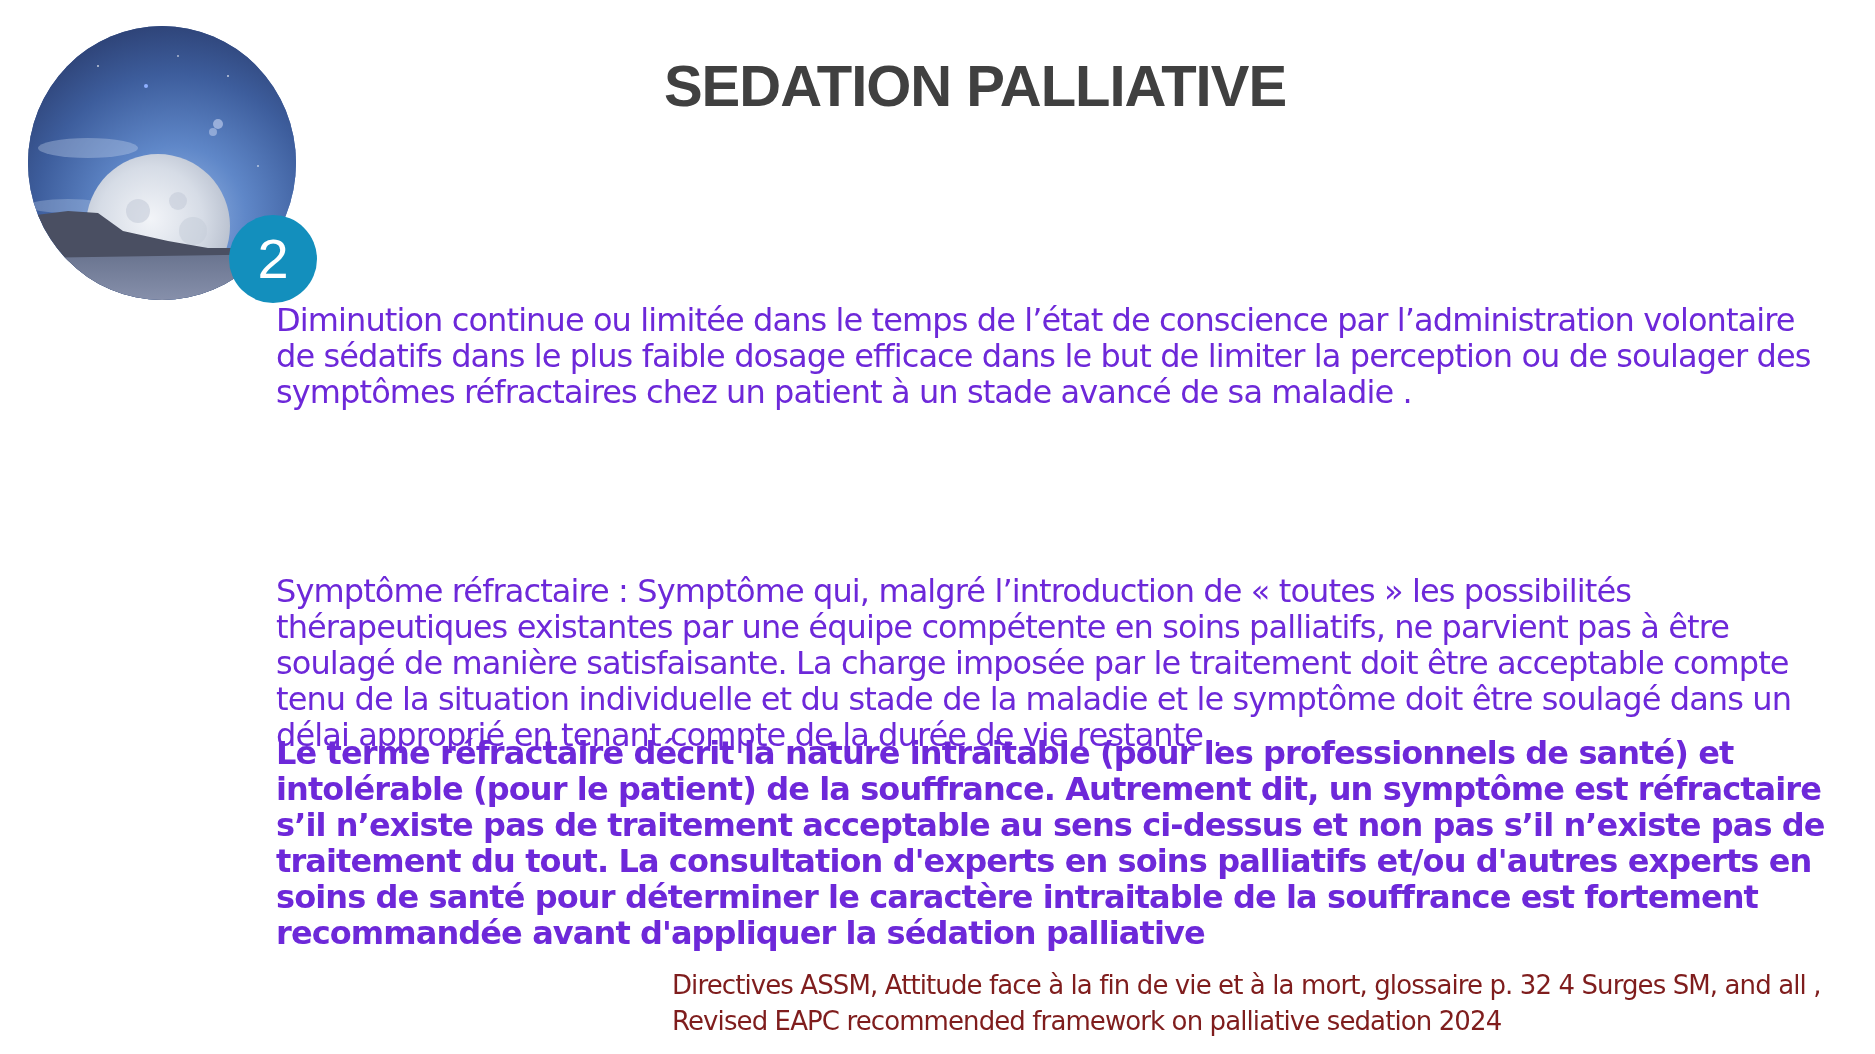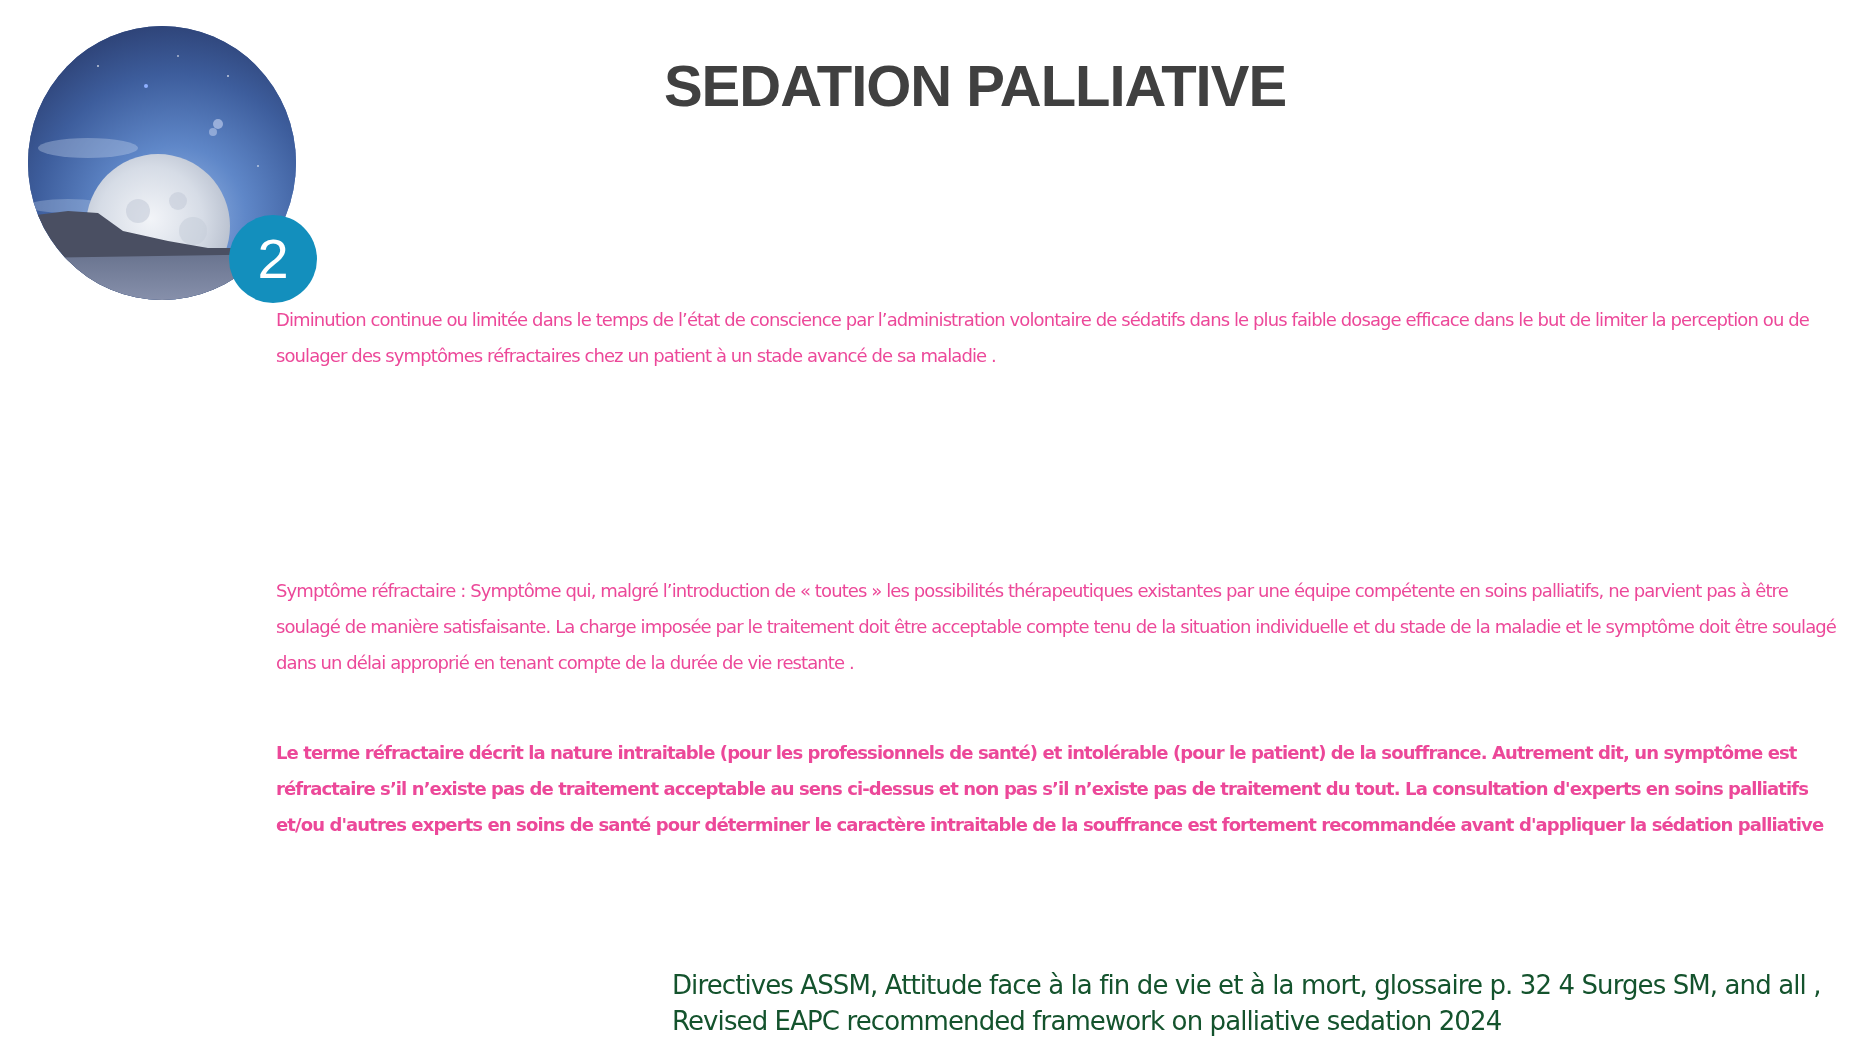--- a/index.html
+++ b/index.html
@@ -58,10 +58,10 @@
       left: 276px;
       width: 1560px;
       font-family: "DejaVu Sans", sans-serif;
-      font-size: 18px;
+      font-size: 32px;
       line-height: 36px;
       letter-spacing: -0.9px;
-      color: #ec4899;
+      color: #6d28d9;
       margin: 0;
     }
     .para-def { top: 302px; }

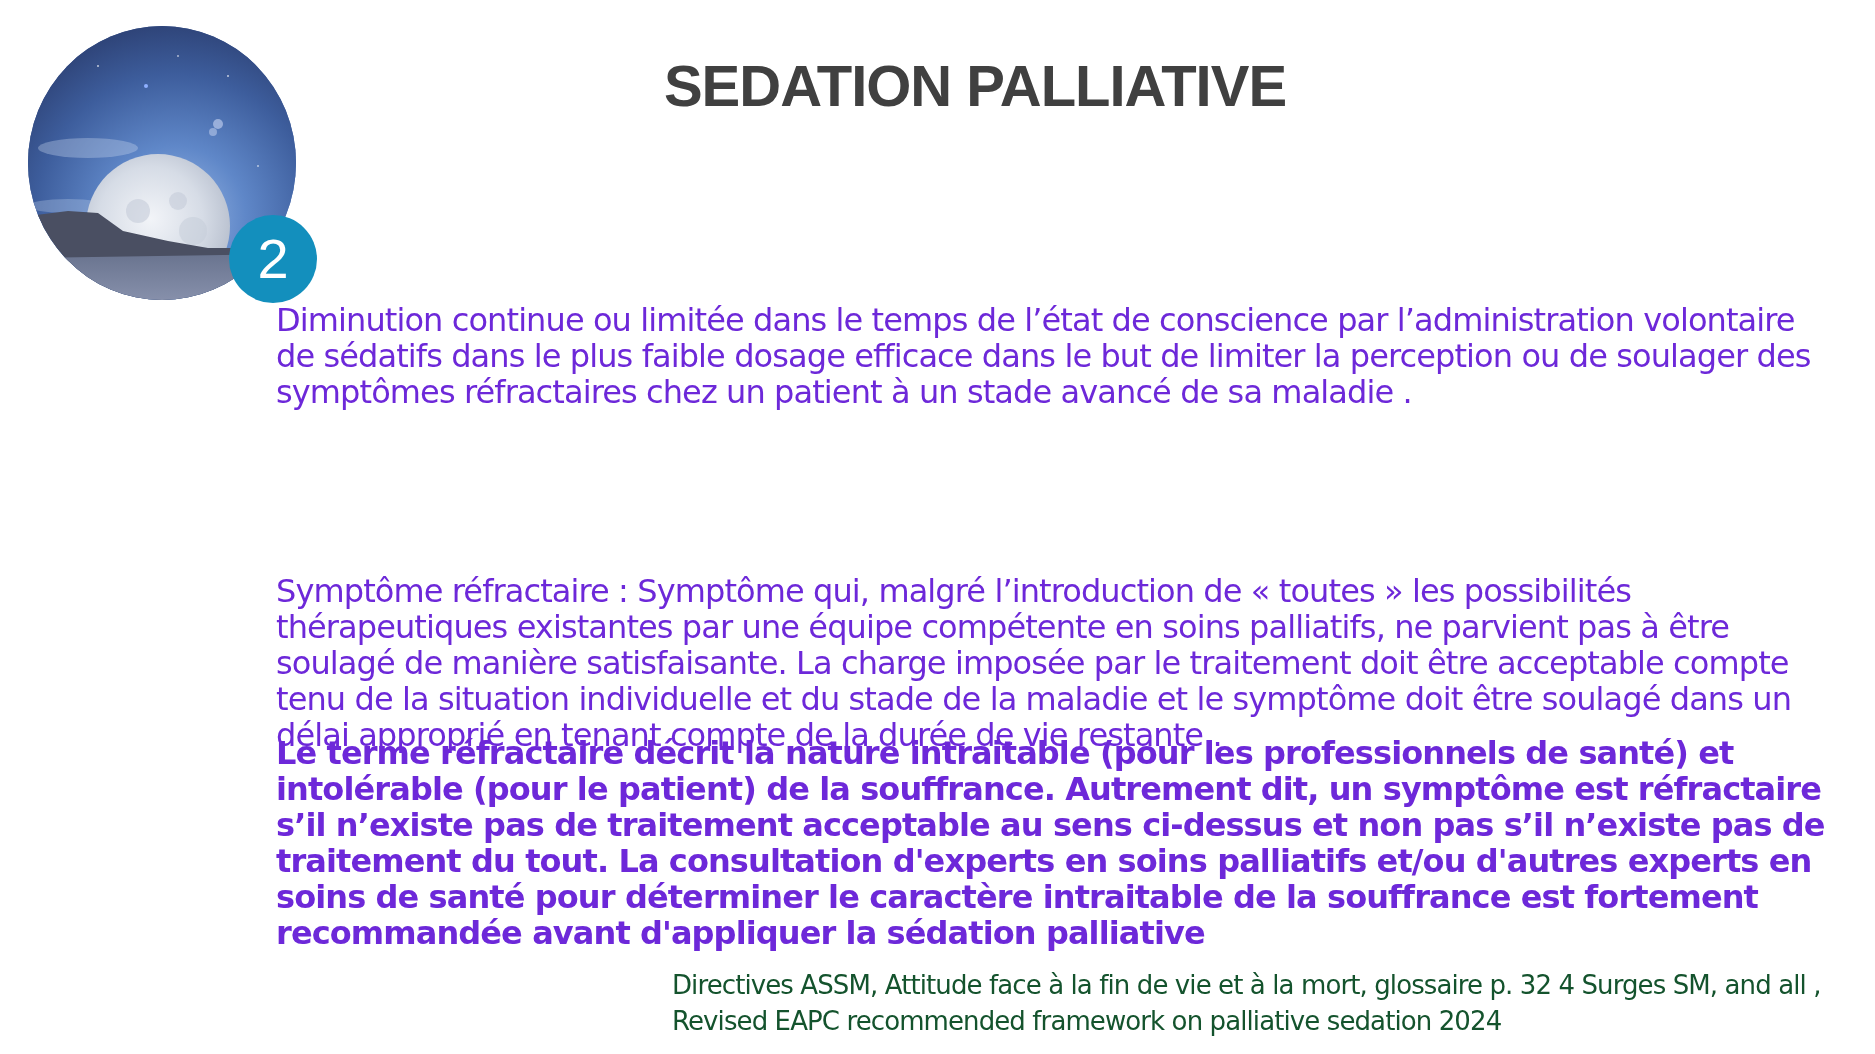--- a/index.html
+++ b/index.html
@@ -76,7 +76,7 @@
       font-size: 26px;
       line-height: 36px;
       letter-spacing: -0.9px;
-      color: #14532d;
+      color: #7f1d1d;
       margin: 0;
     }
   </style>

